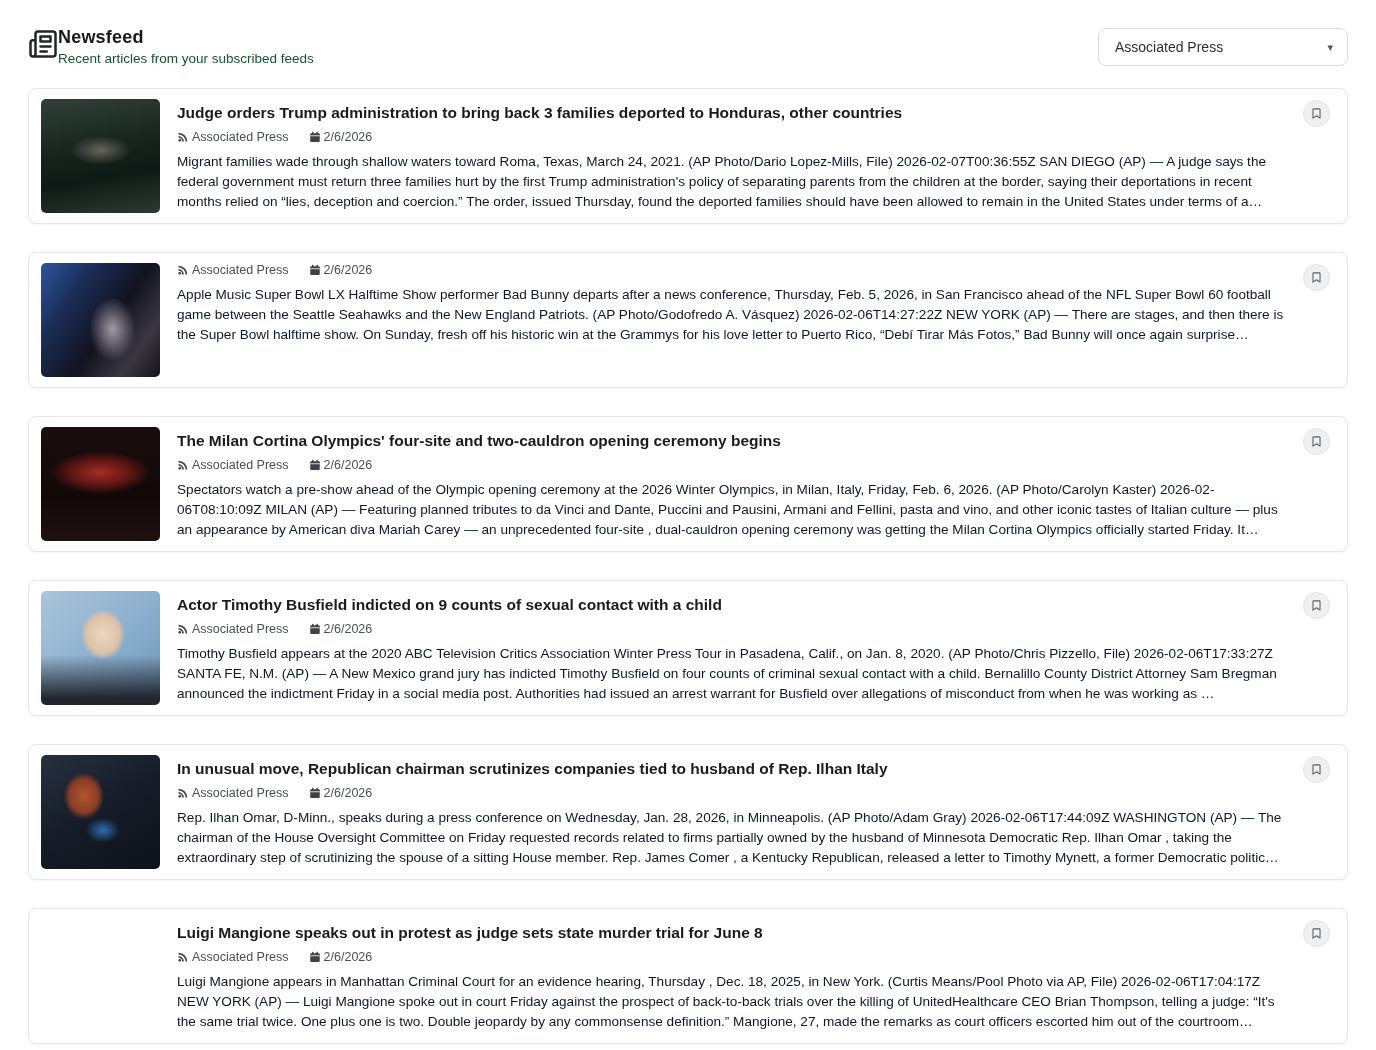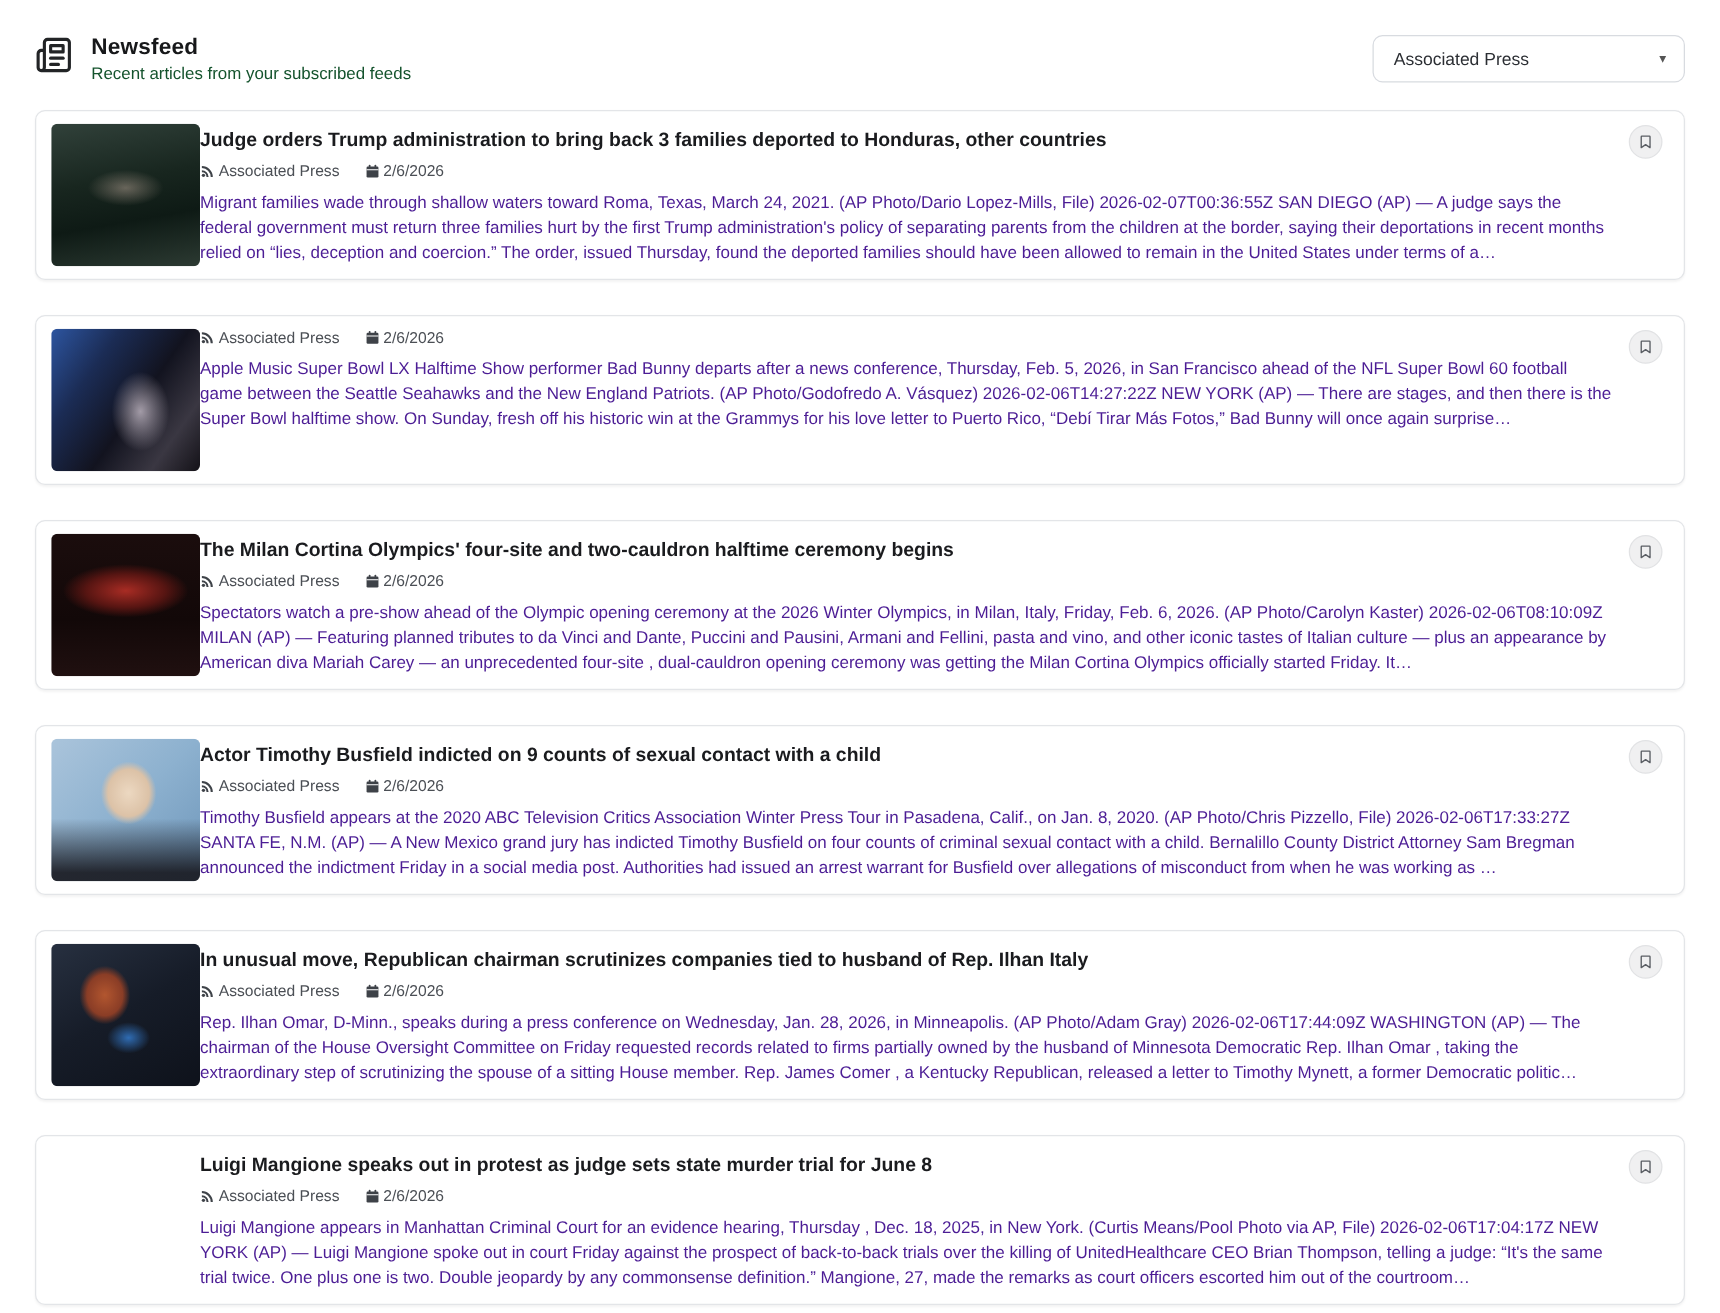--- a/index.html
+++ b/index.html
@@ -19,7 +19,7 @@
     align-items: flex-start;
     margin-bottom: 22px;
   }
-  .header-left { display: flex; align-items: flex-start; gap: 15px; }
+  .header-left { display: flex; align-items: flex-start; }
   .news-icon svg { display: block; margin-top: 3px; }
   .page-title {
     font-size: 18px;

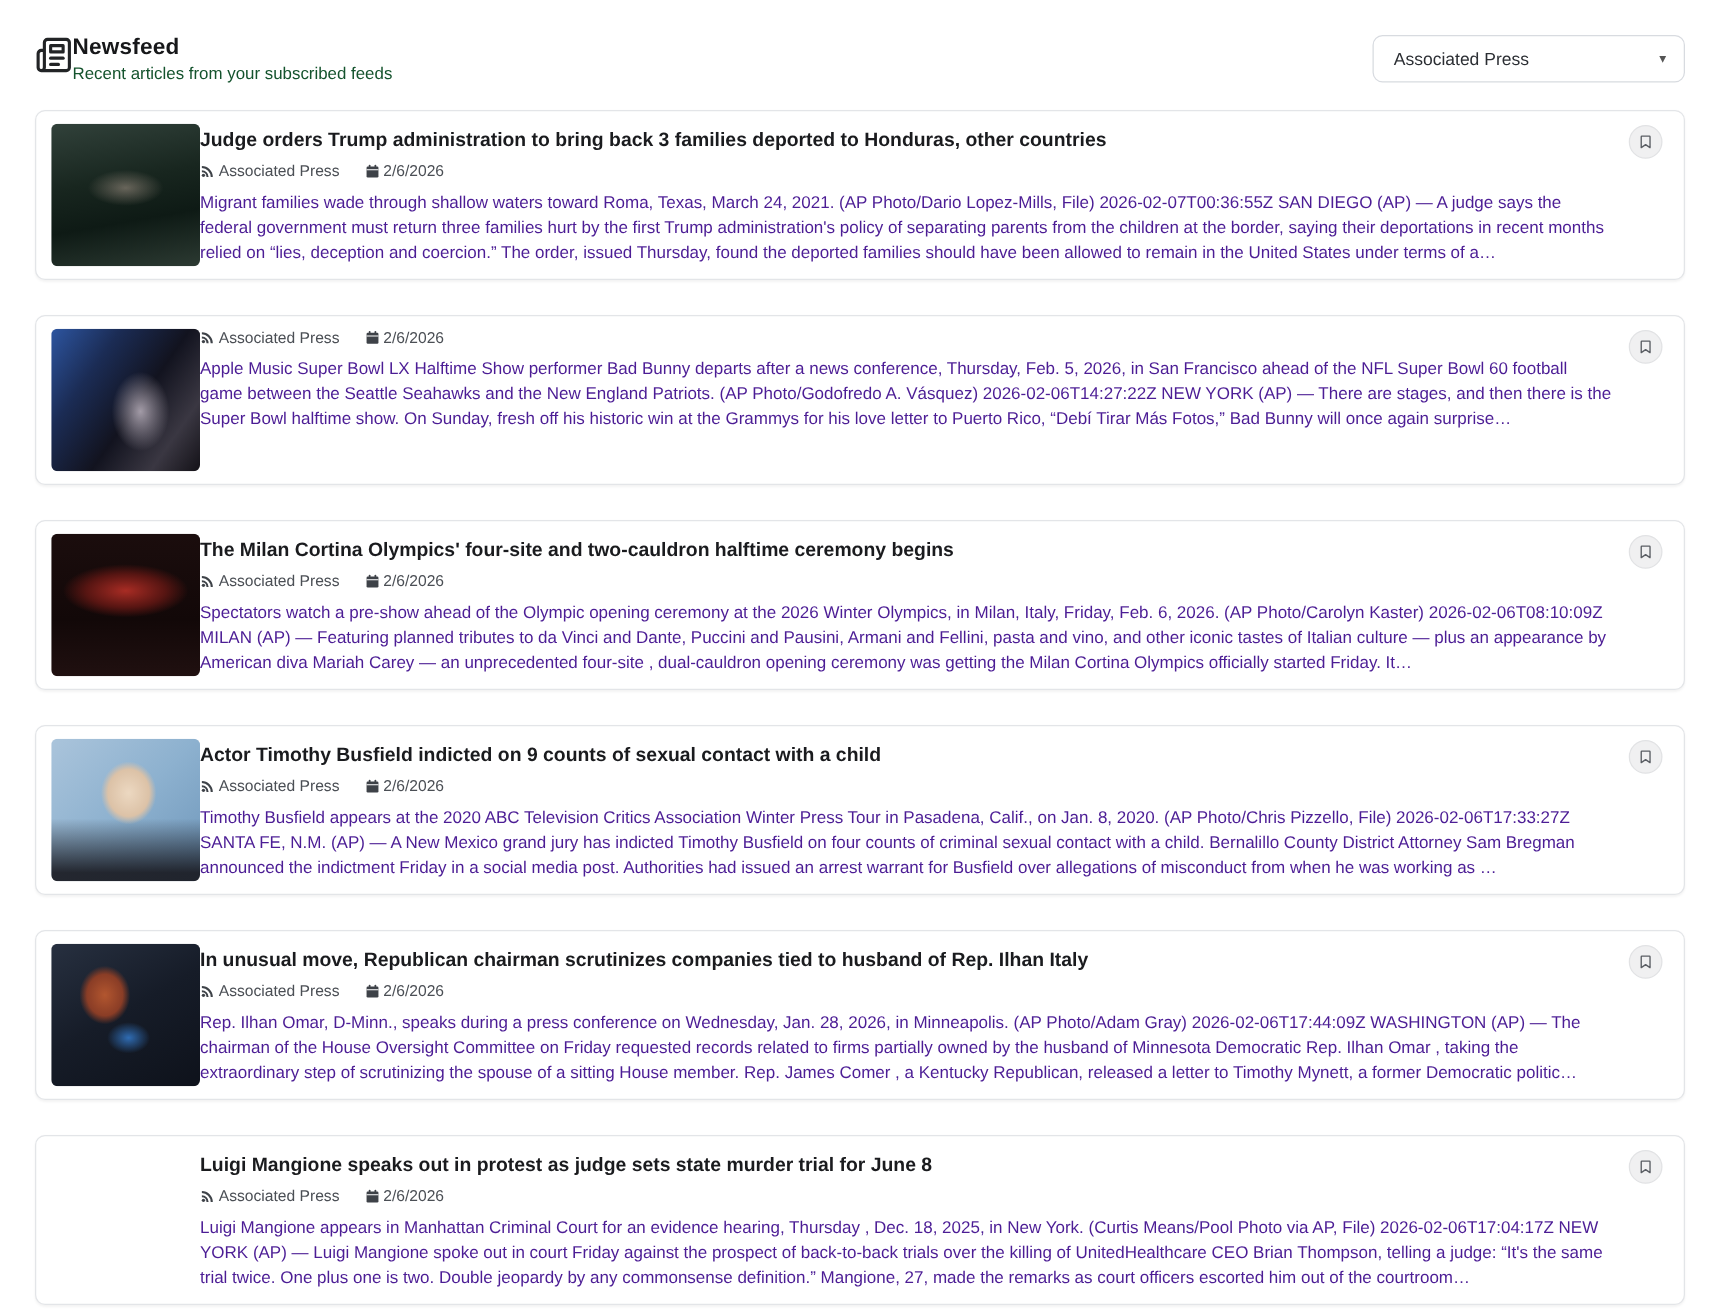--- a/index.html
+++ b/index.html
@@ -53,6 +53,7 @@
   .card {
     position: relative;
     display: flex;
+    gap: 17px;
     border: 1px solid #e3e5e8;
     border-radius: 8px;
     padding: 10px 12px;

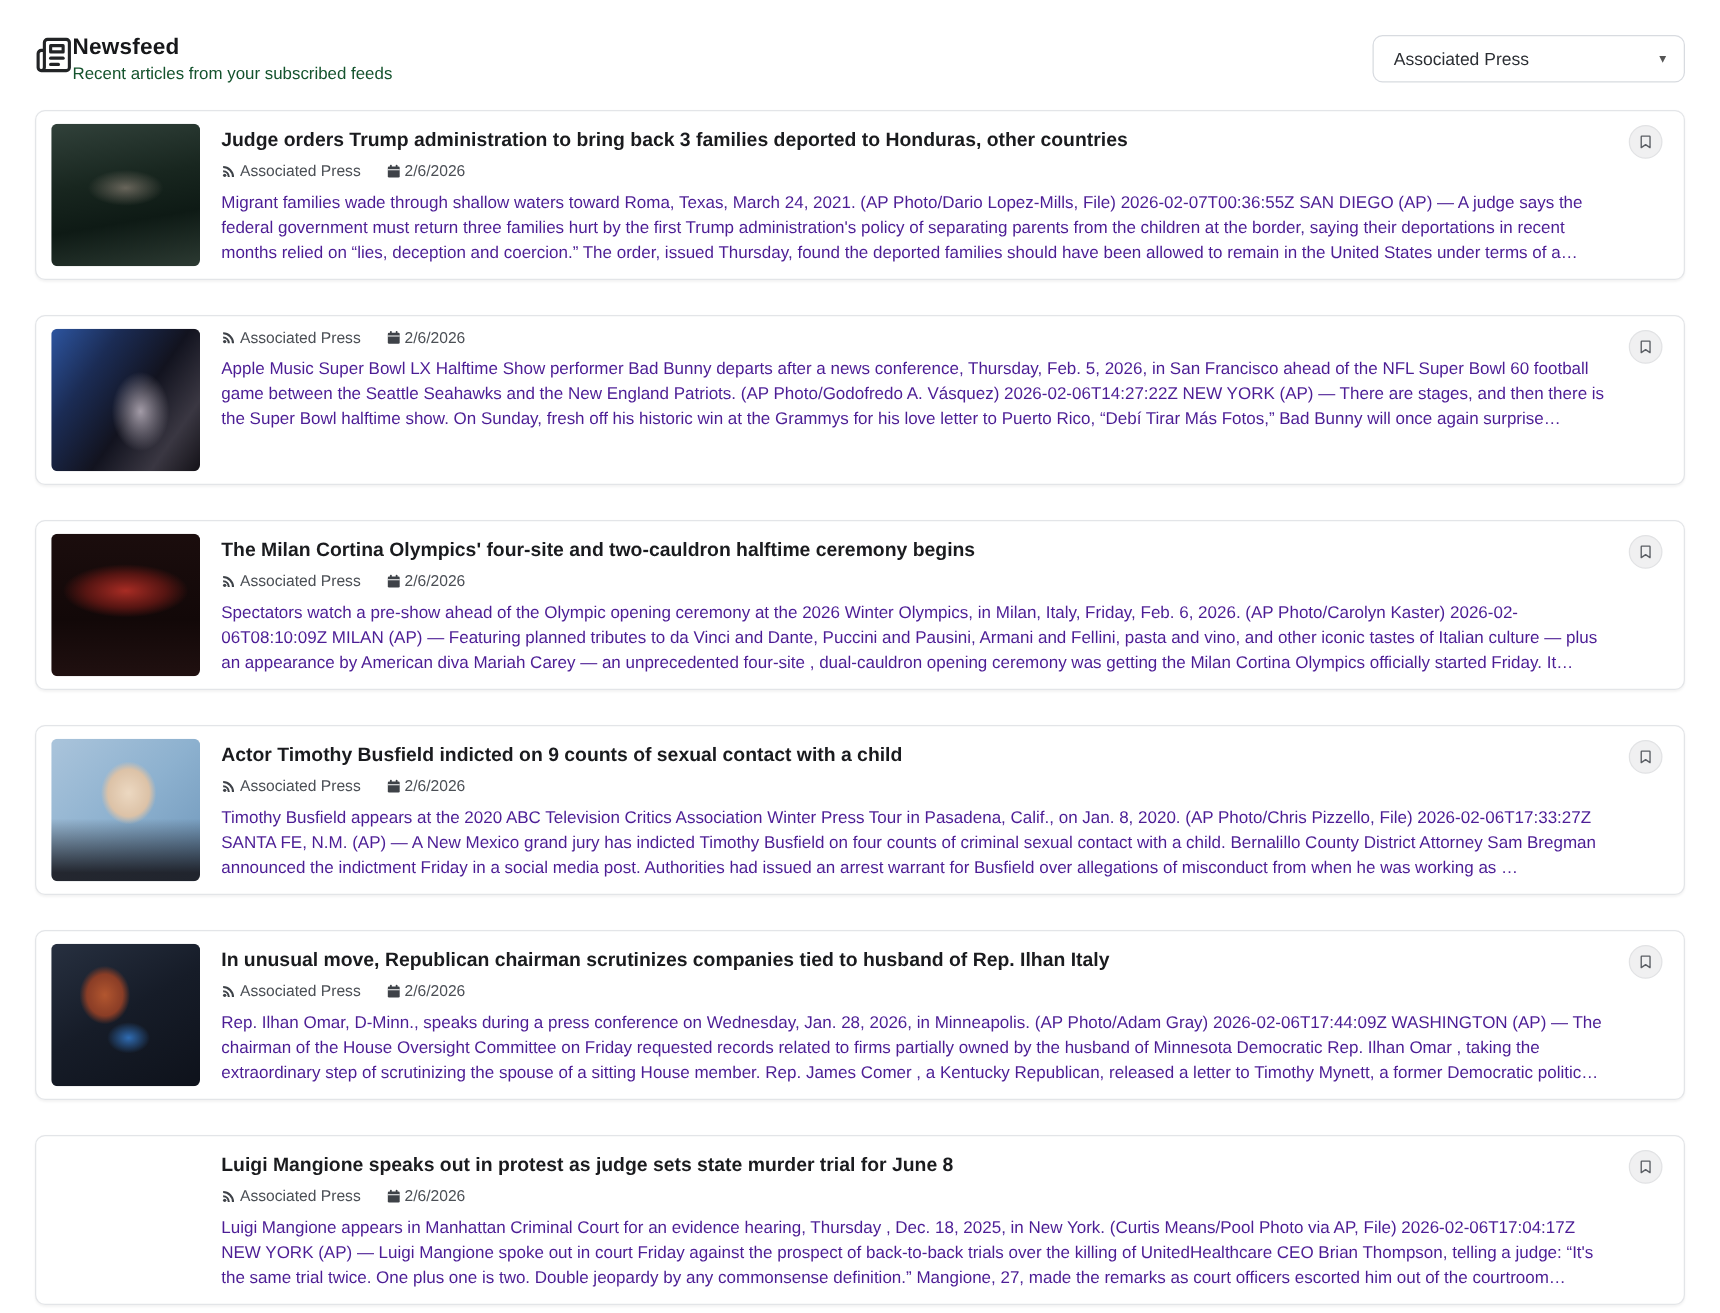--- a/index.html
+++ b/index.html
@@ -110,7 +110,7 @@
   .card-excerpt {
     font-size: 13.6px;
     line-height: 20px;
-    color: #4c1d95;
+    color: #0f172a;
     display: -webkit-box;
     -webkit-line-clamp: 3;
     -webkit-box-orient: vertical;

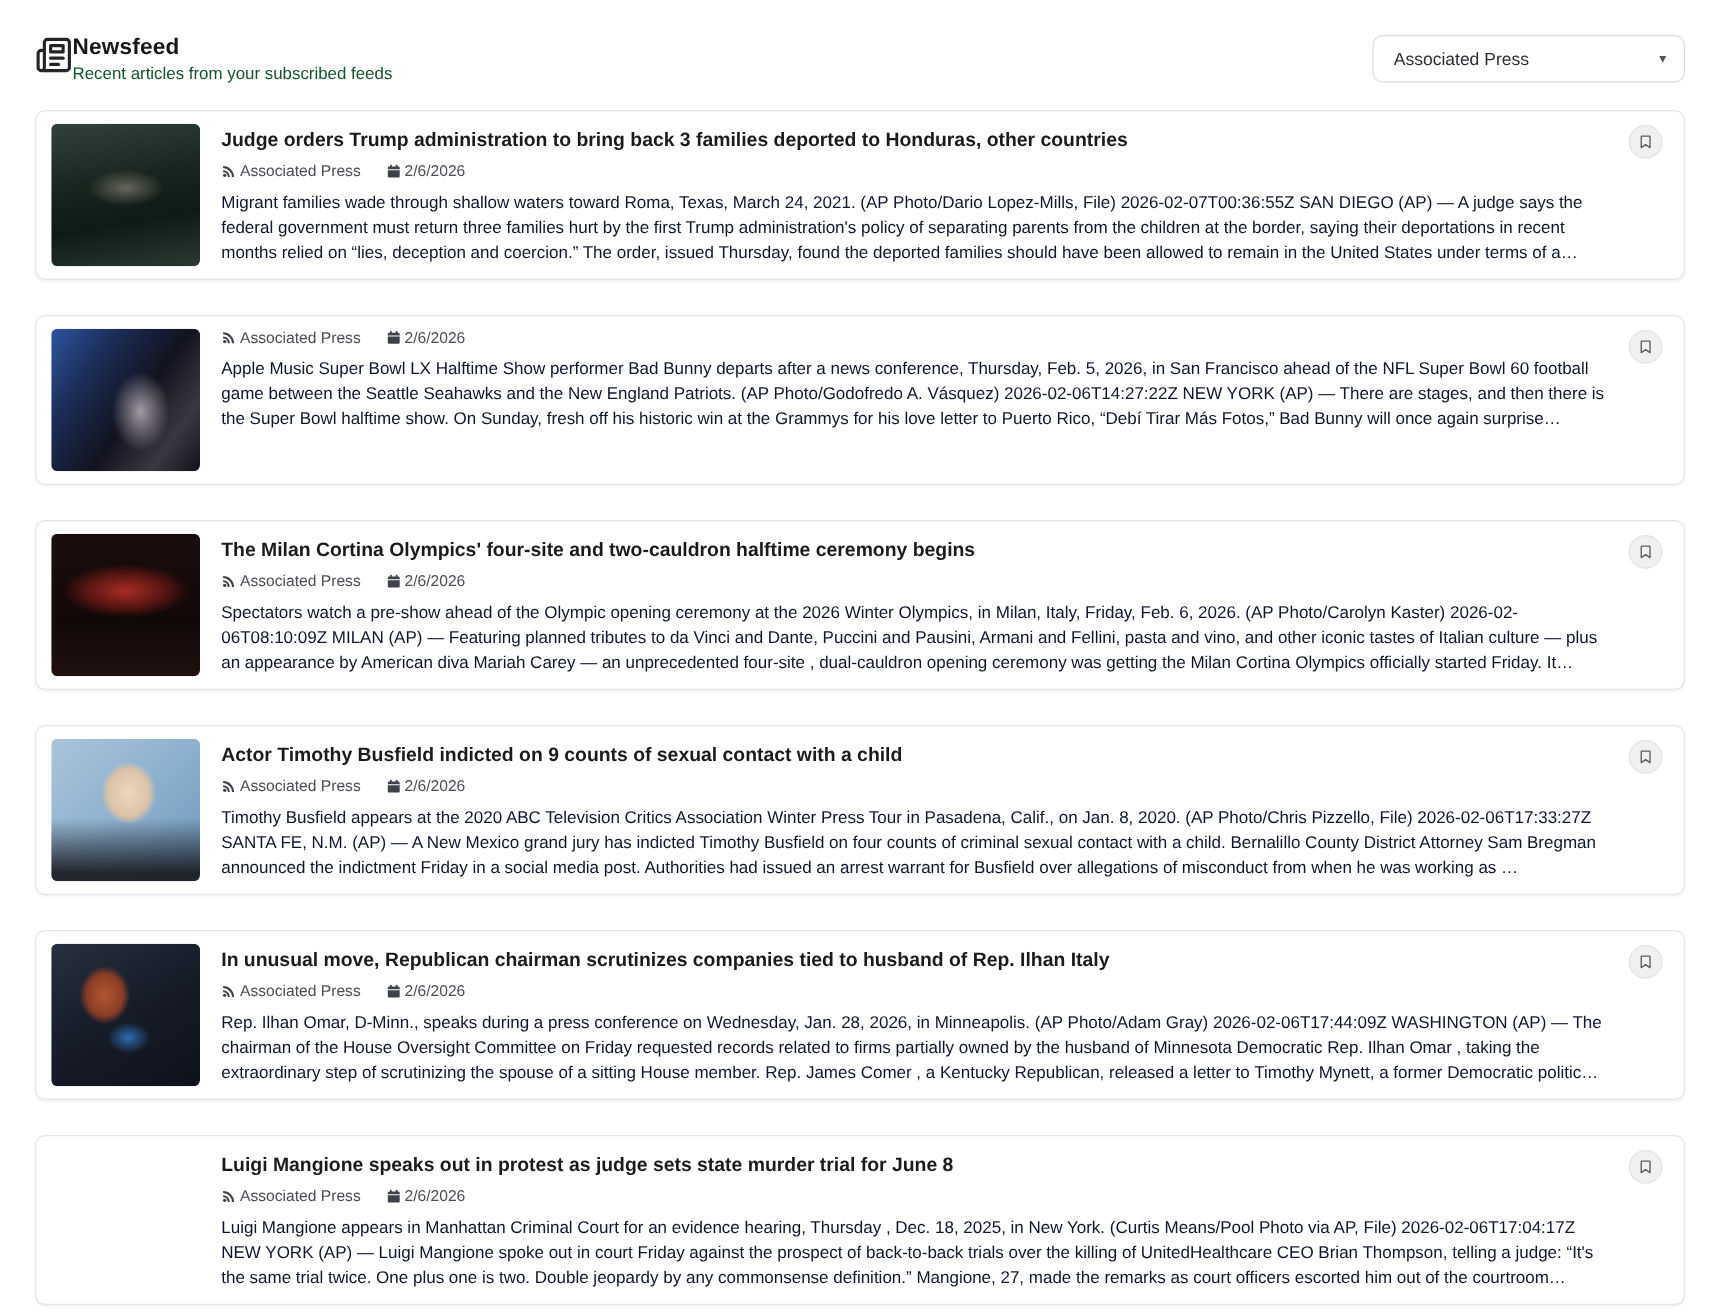--- a/index.html
+++ b/index.html
@@ -238,7 +238,7 @@
     <article class="card">
       <div class="thumb thumb-3"></div>
       <div class="card-body">
-        <h2 class="card-title">The Milan Cortina Olympics' four-site and two-cauldron halftime ceremony begins</h2>
+        <h2 class="card-title">The Milan Cortina Olympics' four-site and two-cauldron opening ceremony begins</h2>
         <div class="card-meta">
           <span class="meta-item">
             <svg class="ic12">

